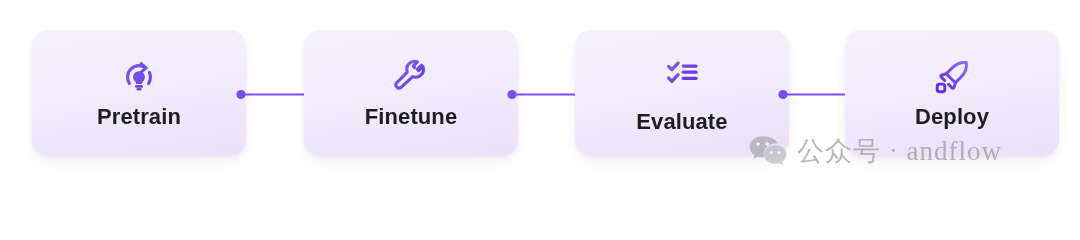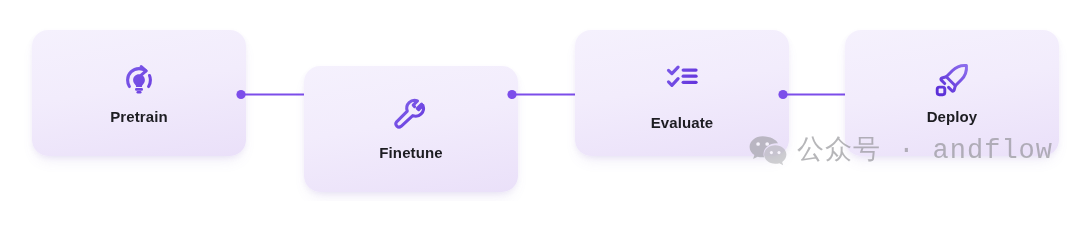--- a/index.html
+++ b/index.html
@@ -54,7 +54,7 @@
   .card-icon svg { display: block; width: 40px; height: 40px; }
 
   .card-label {
-    font-size: 15px;
+    font-size: 22px;
     font-weight: bold;
     color: #1d1d22;
     letter-spacing: 0.1px;

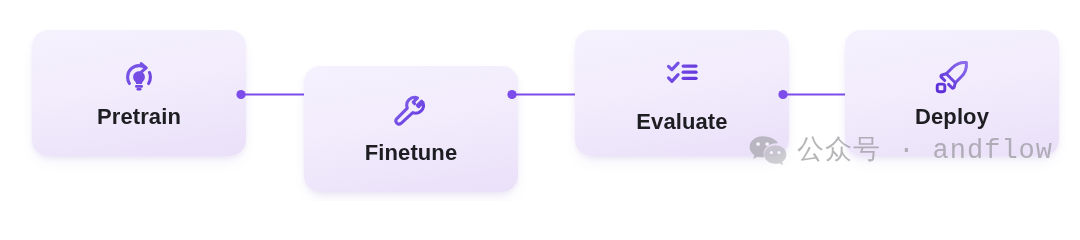--- a/index.html
+++ b/index.html
@@ -41,7 +41,7 @@
     padding-bottom: 2px;
   }
   .card-0 { left: 32px; }
-  .card-1 { left: 304px; margin-top: 36px; }
+  .card-1 { left: 304px; }
   .card-2 { left: 575px; gap: 11px; }
   .card-3 { left: 845px; text-align: center; }
 

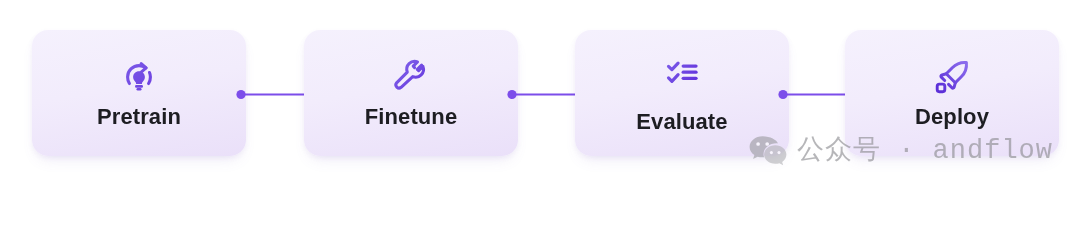--- a/index.html
+++ b/index.html
@@ -91,7 +91,7 @@
     line-height: 1;
     letter-spacing: 1px;
     white-space: nowrap;
-    font-family: Liberation Mono, monospace;
+    font-family: Liberation Serif, serif;
   }
 </style>
 </head>

